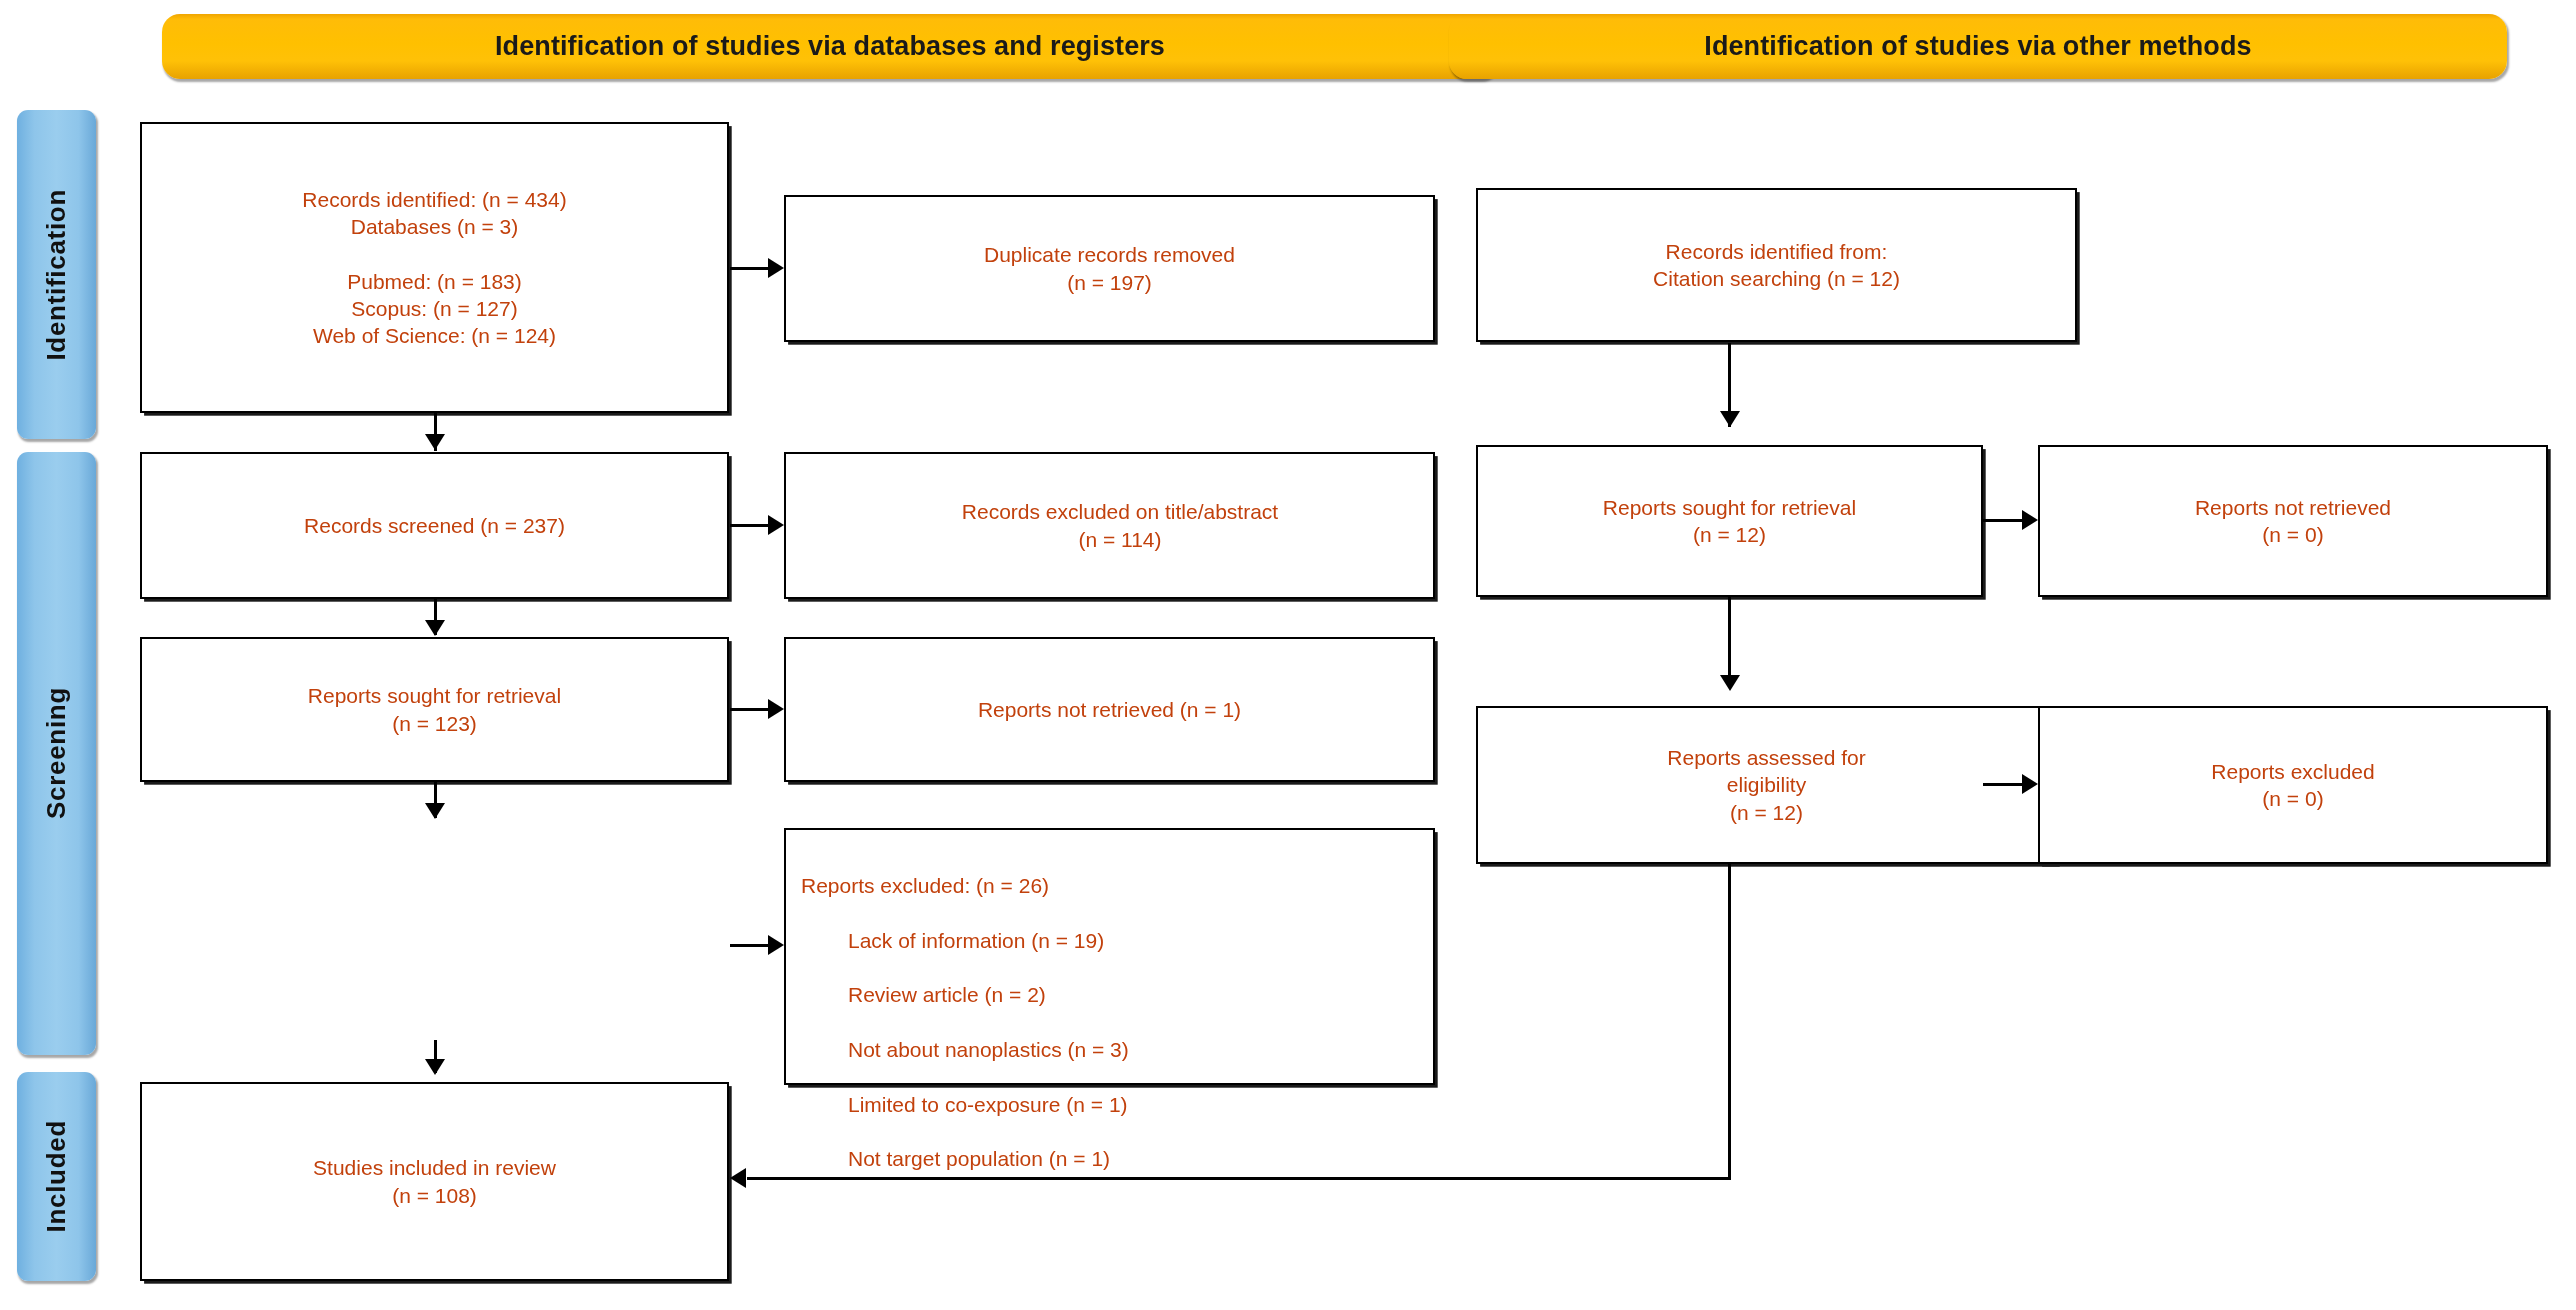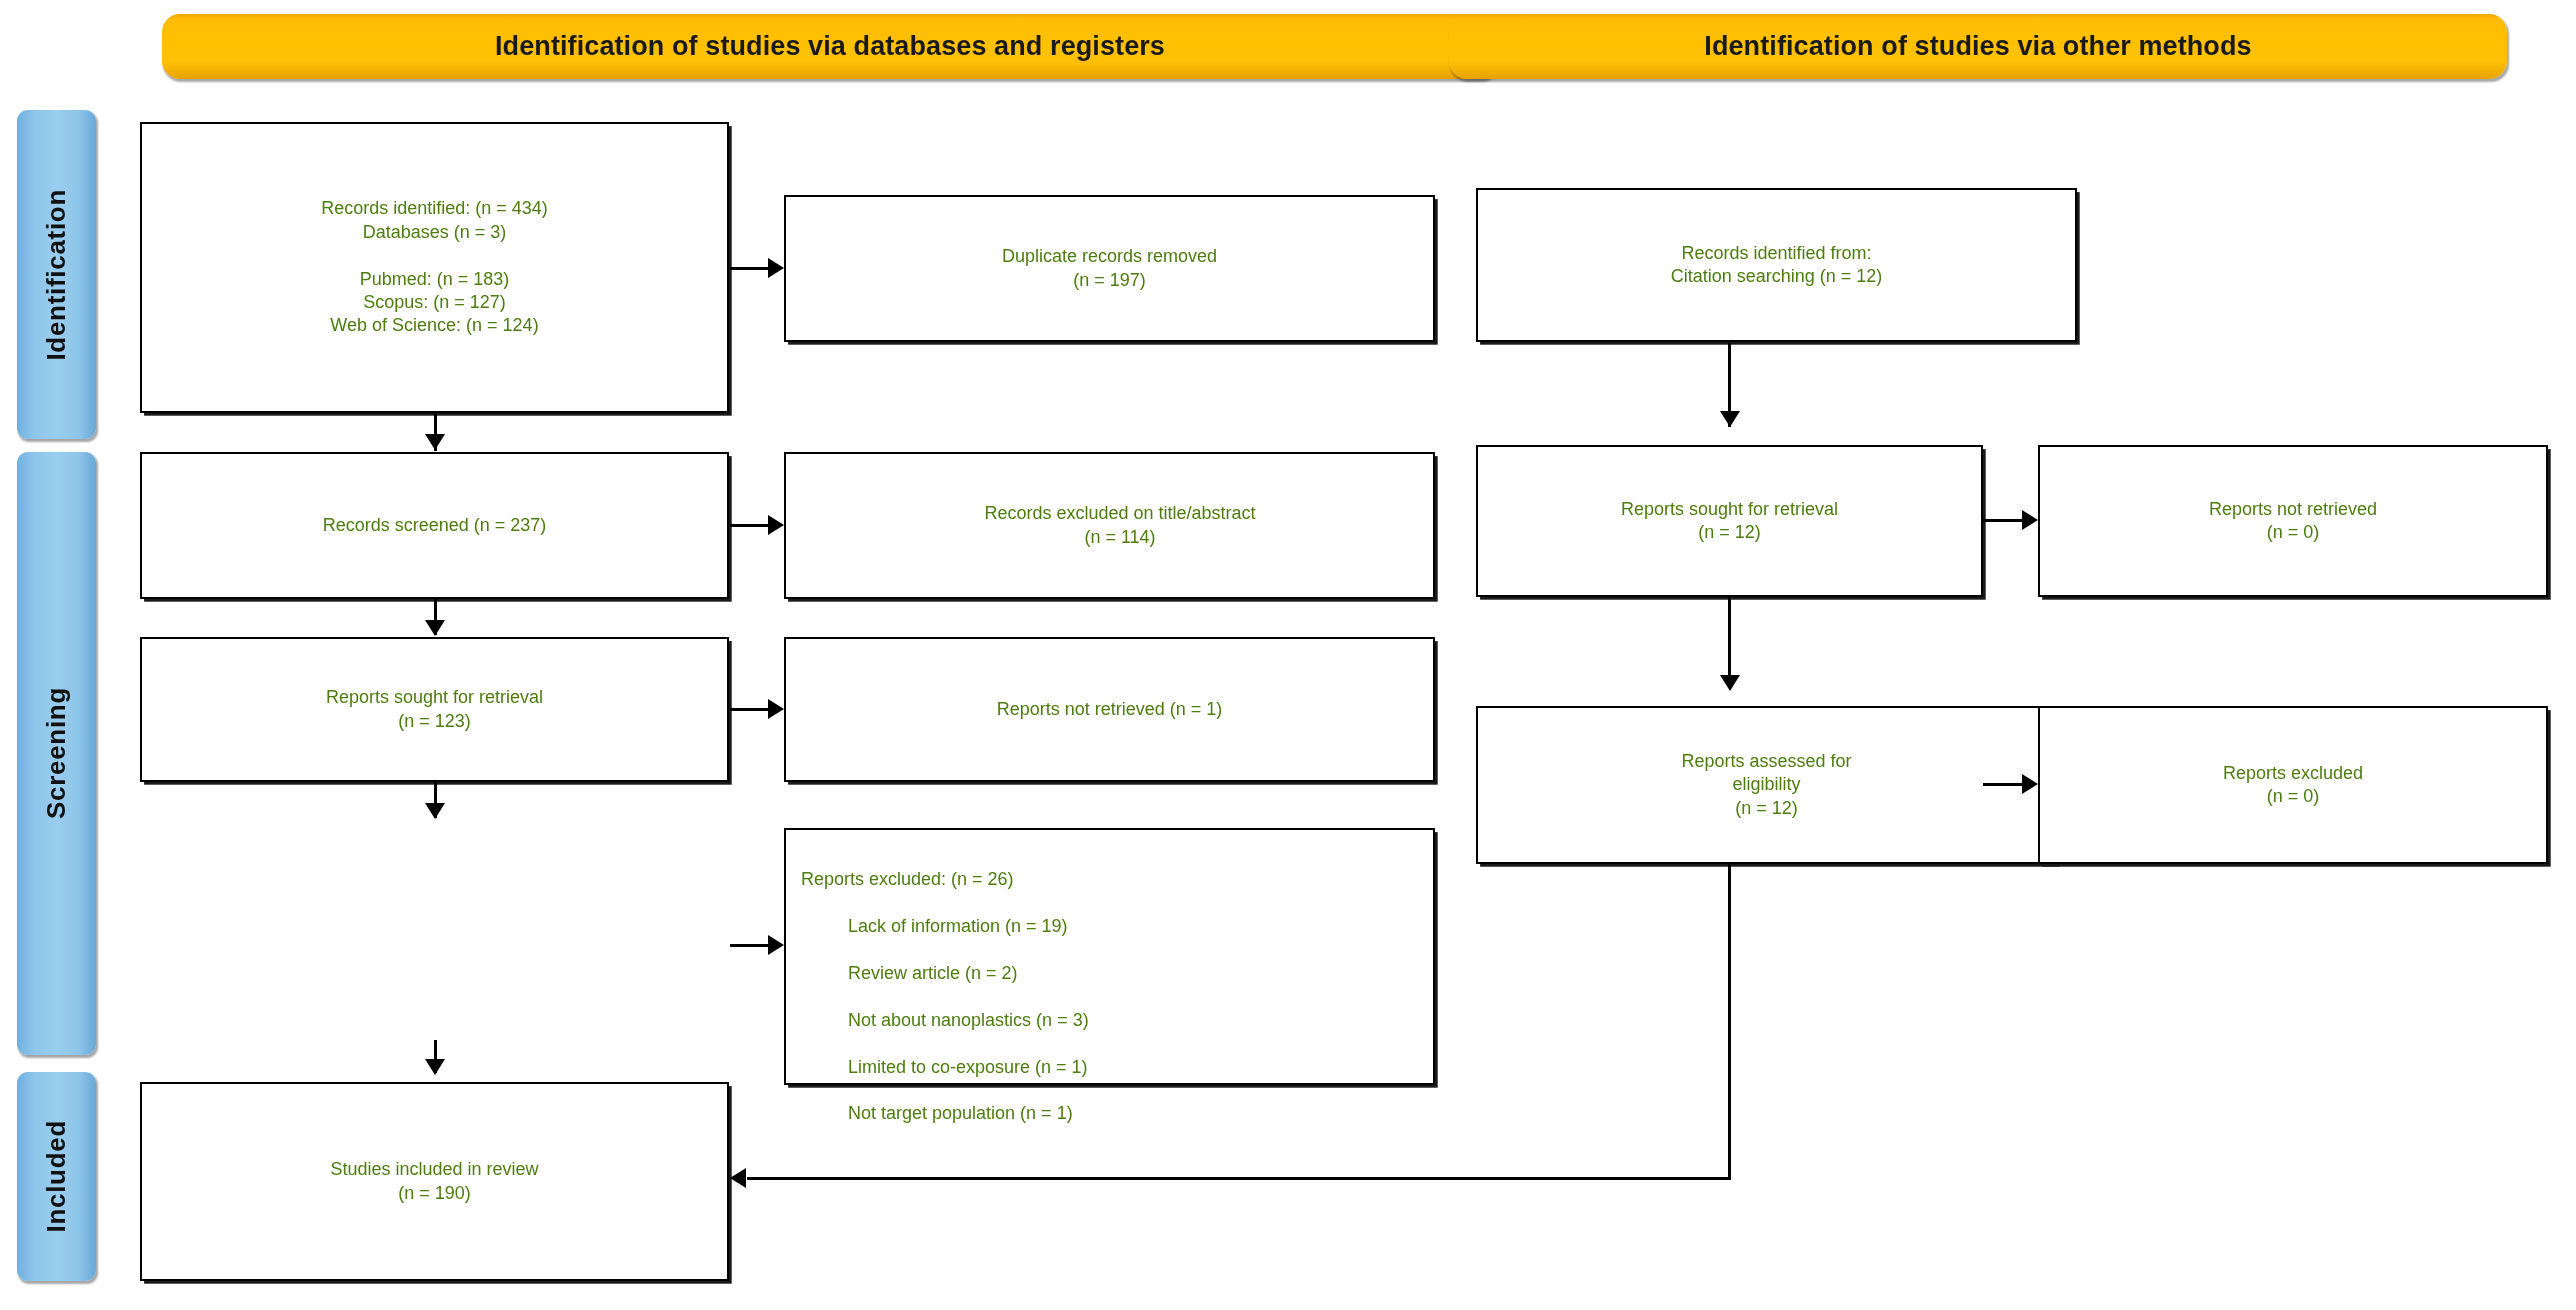--- a/index.html
+++ b/index.html
@@ -43,7 +43,7 @@
     box-sizing:border-box;
   }
   .box .txt{
-    font-size:18px;line-height:1.30;text-align:center;color:#4d7c0f;
+    font-size:21px;line-height:1.30;text-align:center;color:#c2410c;
     padding:0 11px;white-space:pre-line;
   }
   .box.left-align{align-items:flex-start;justify-content:flex-start;}

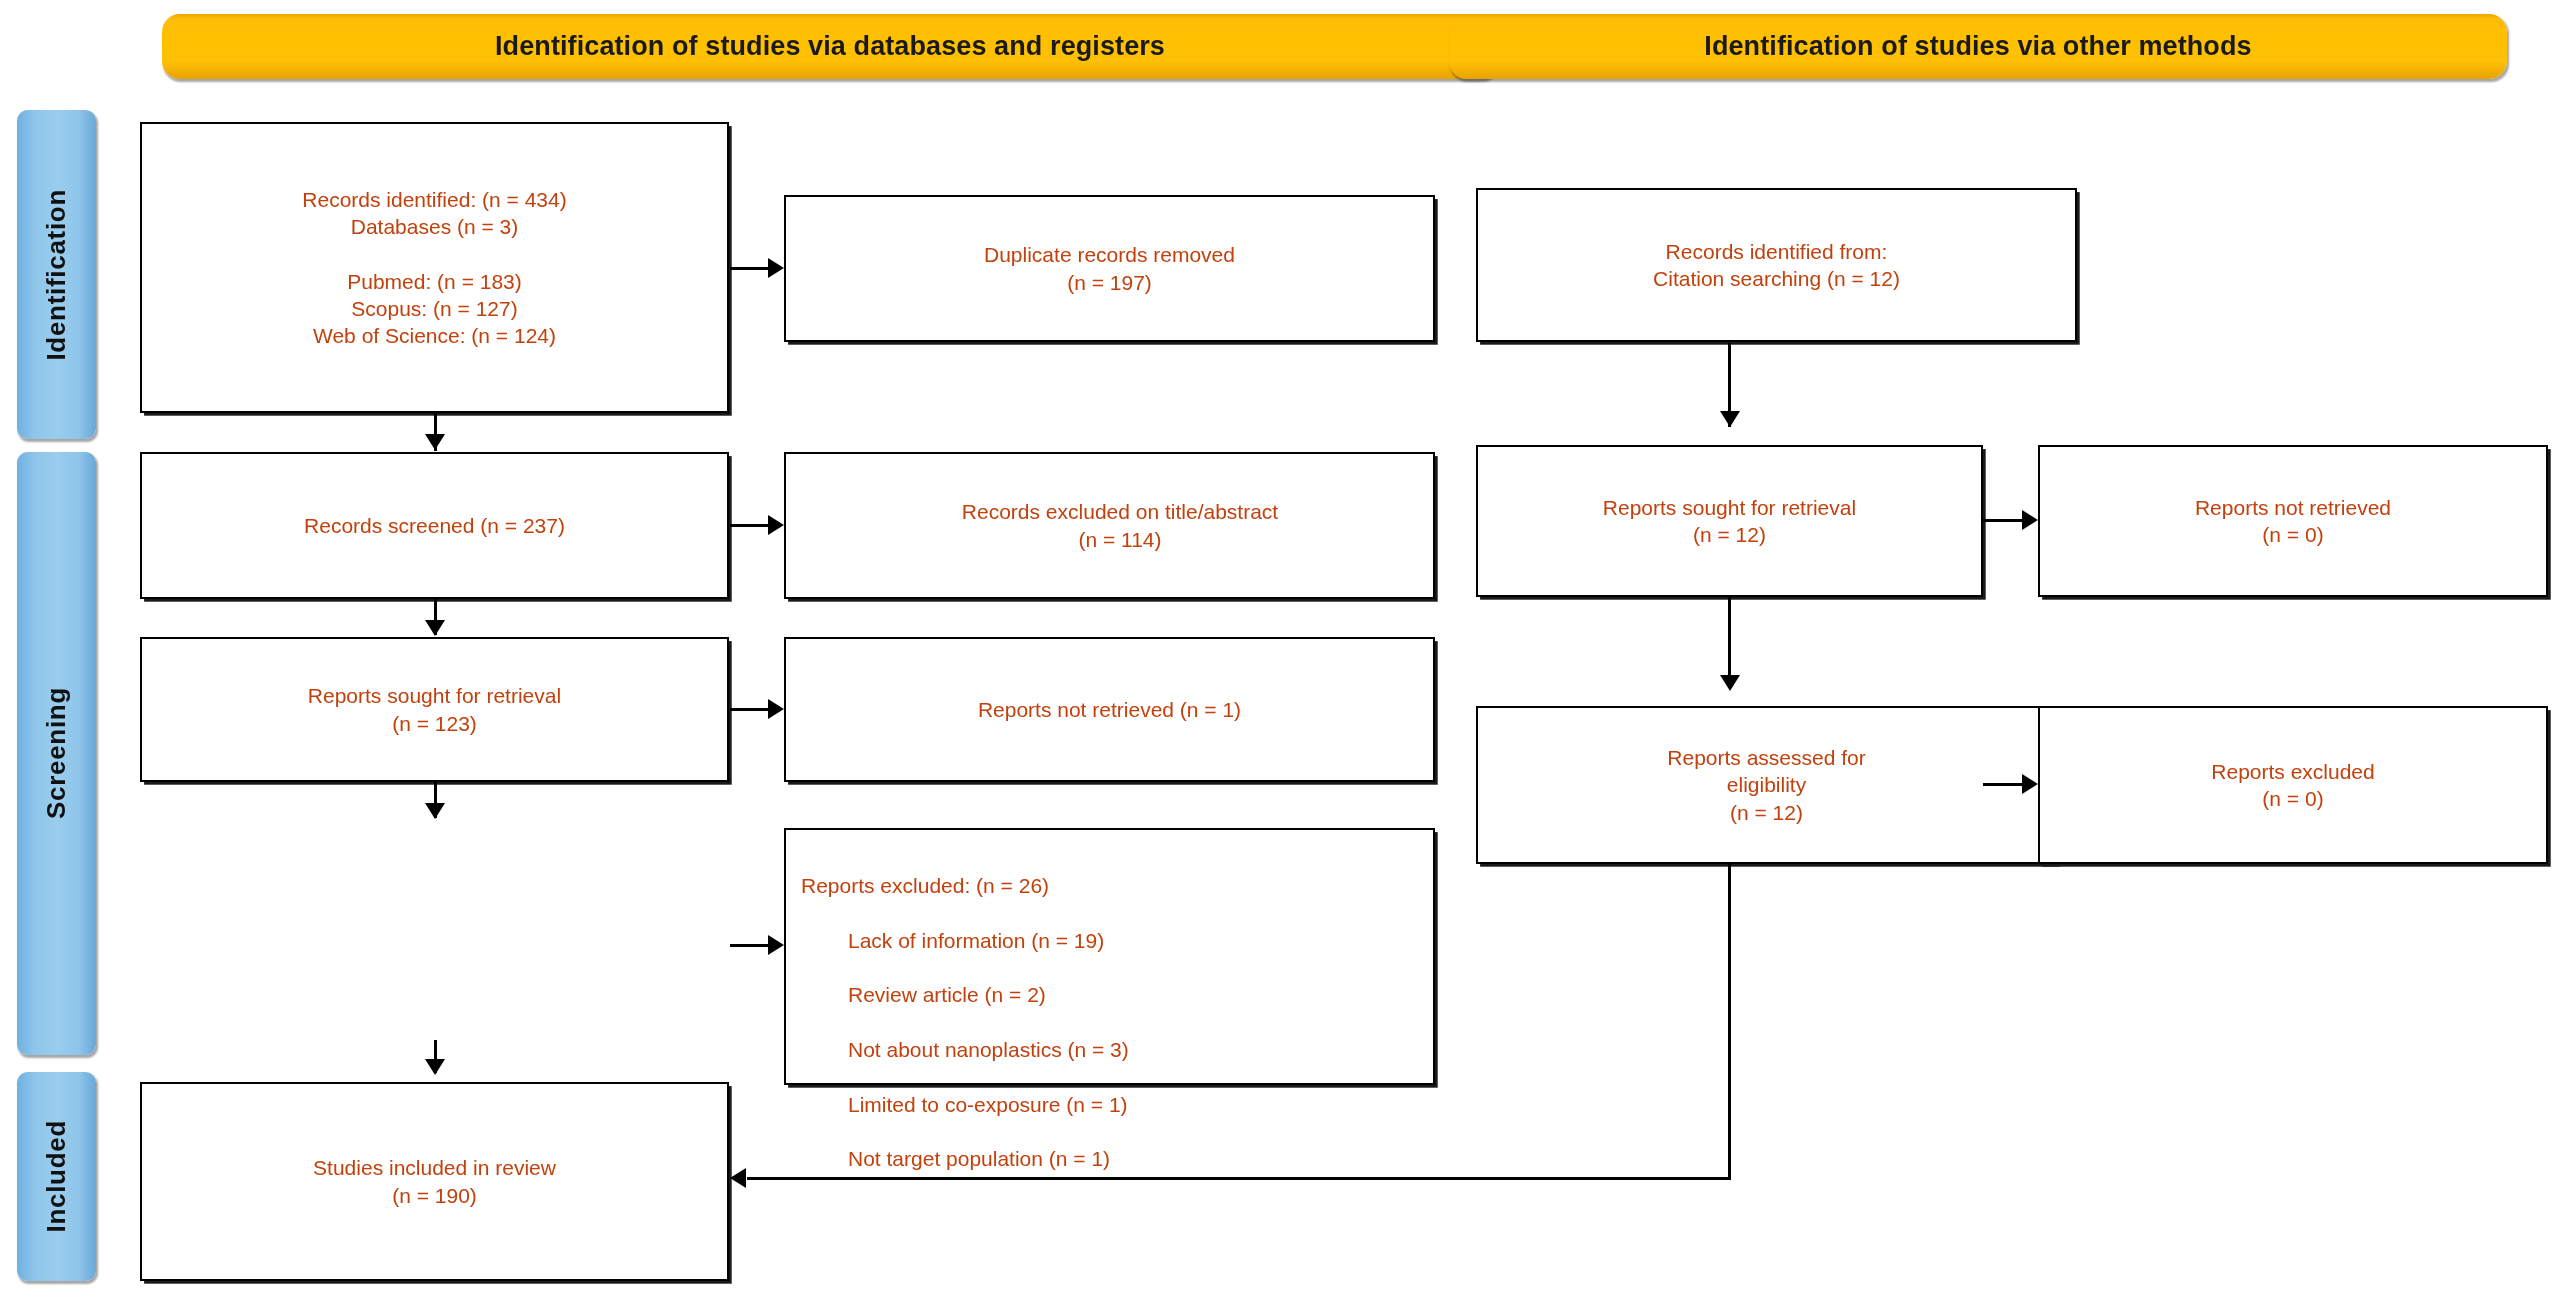--- a/index.html
+++ b/index.html
@@ -162,7 +162,7 @@
 
   <div class="box" style="left:140px;top:1082px;width:589px;height:199px;">
     <div class="txt">Studies included in review
-(n = 190)</div>
+(n = 108)</div>
   </div>
 
   <div class="box" style="left:1476px;top:188px;width:601px;height:154px;">

